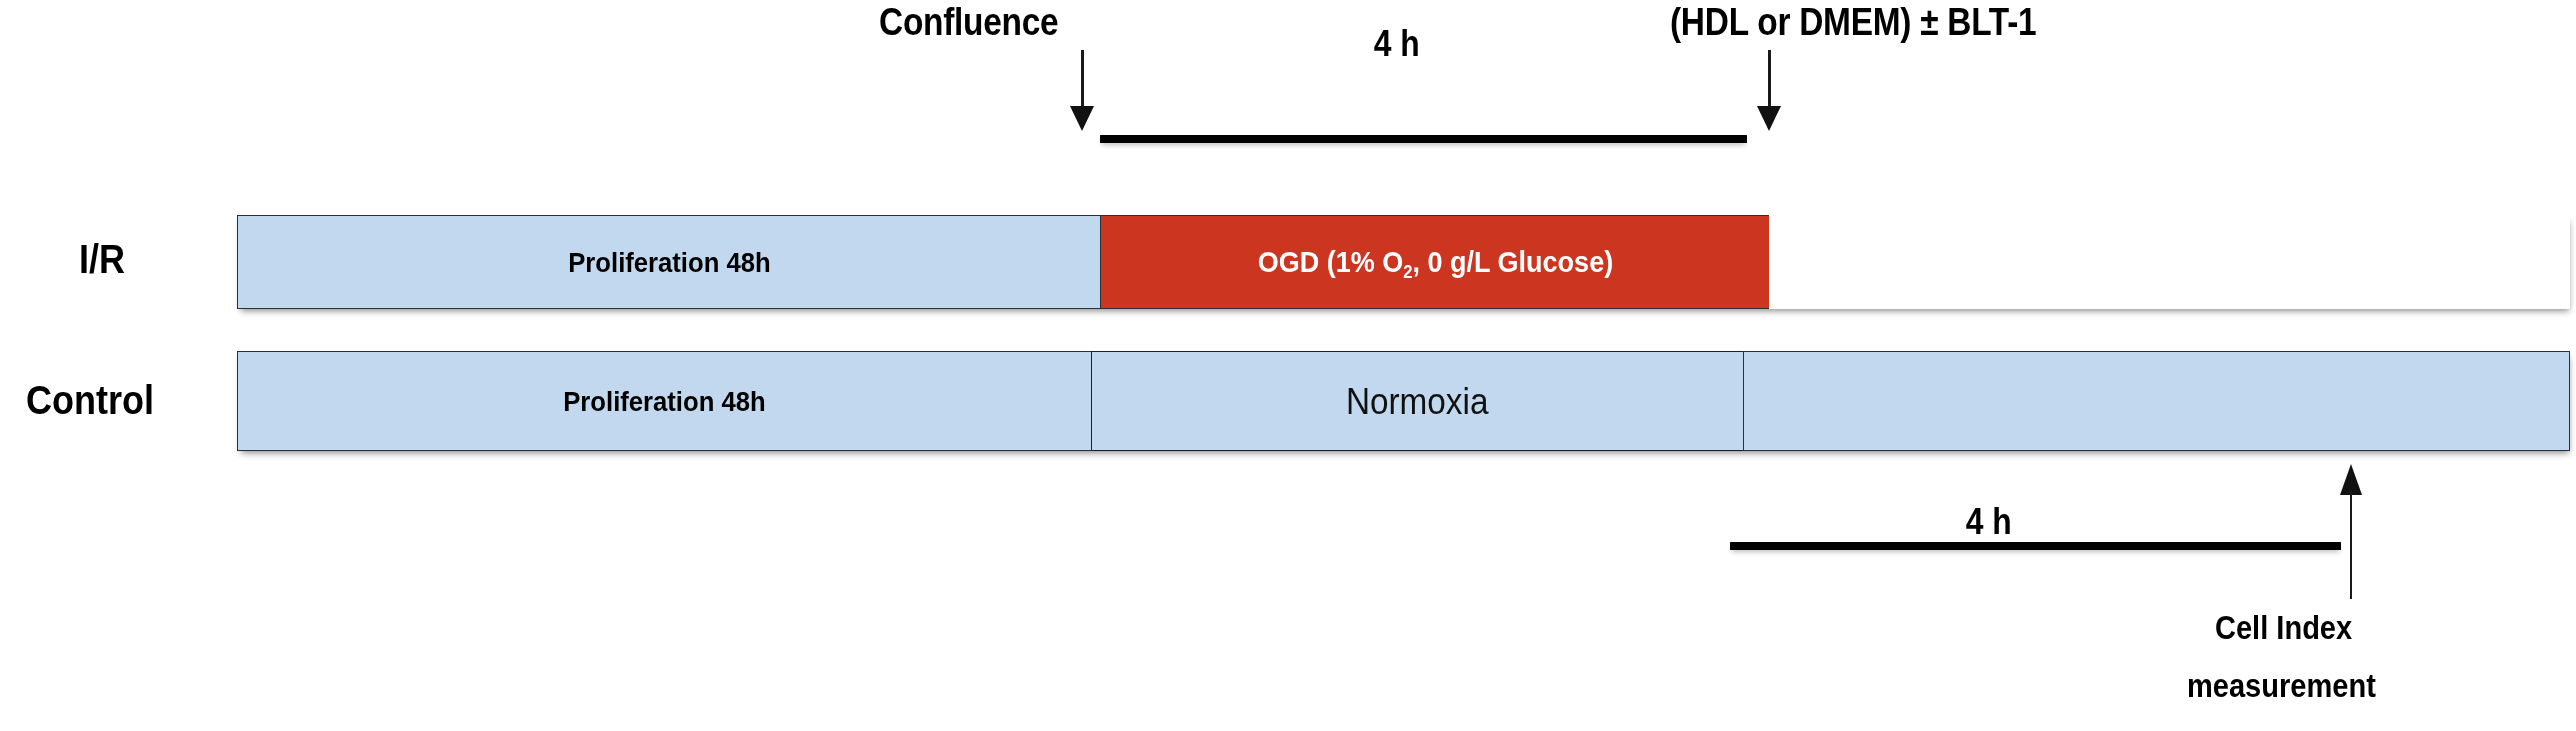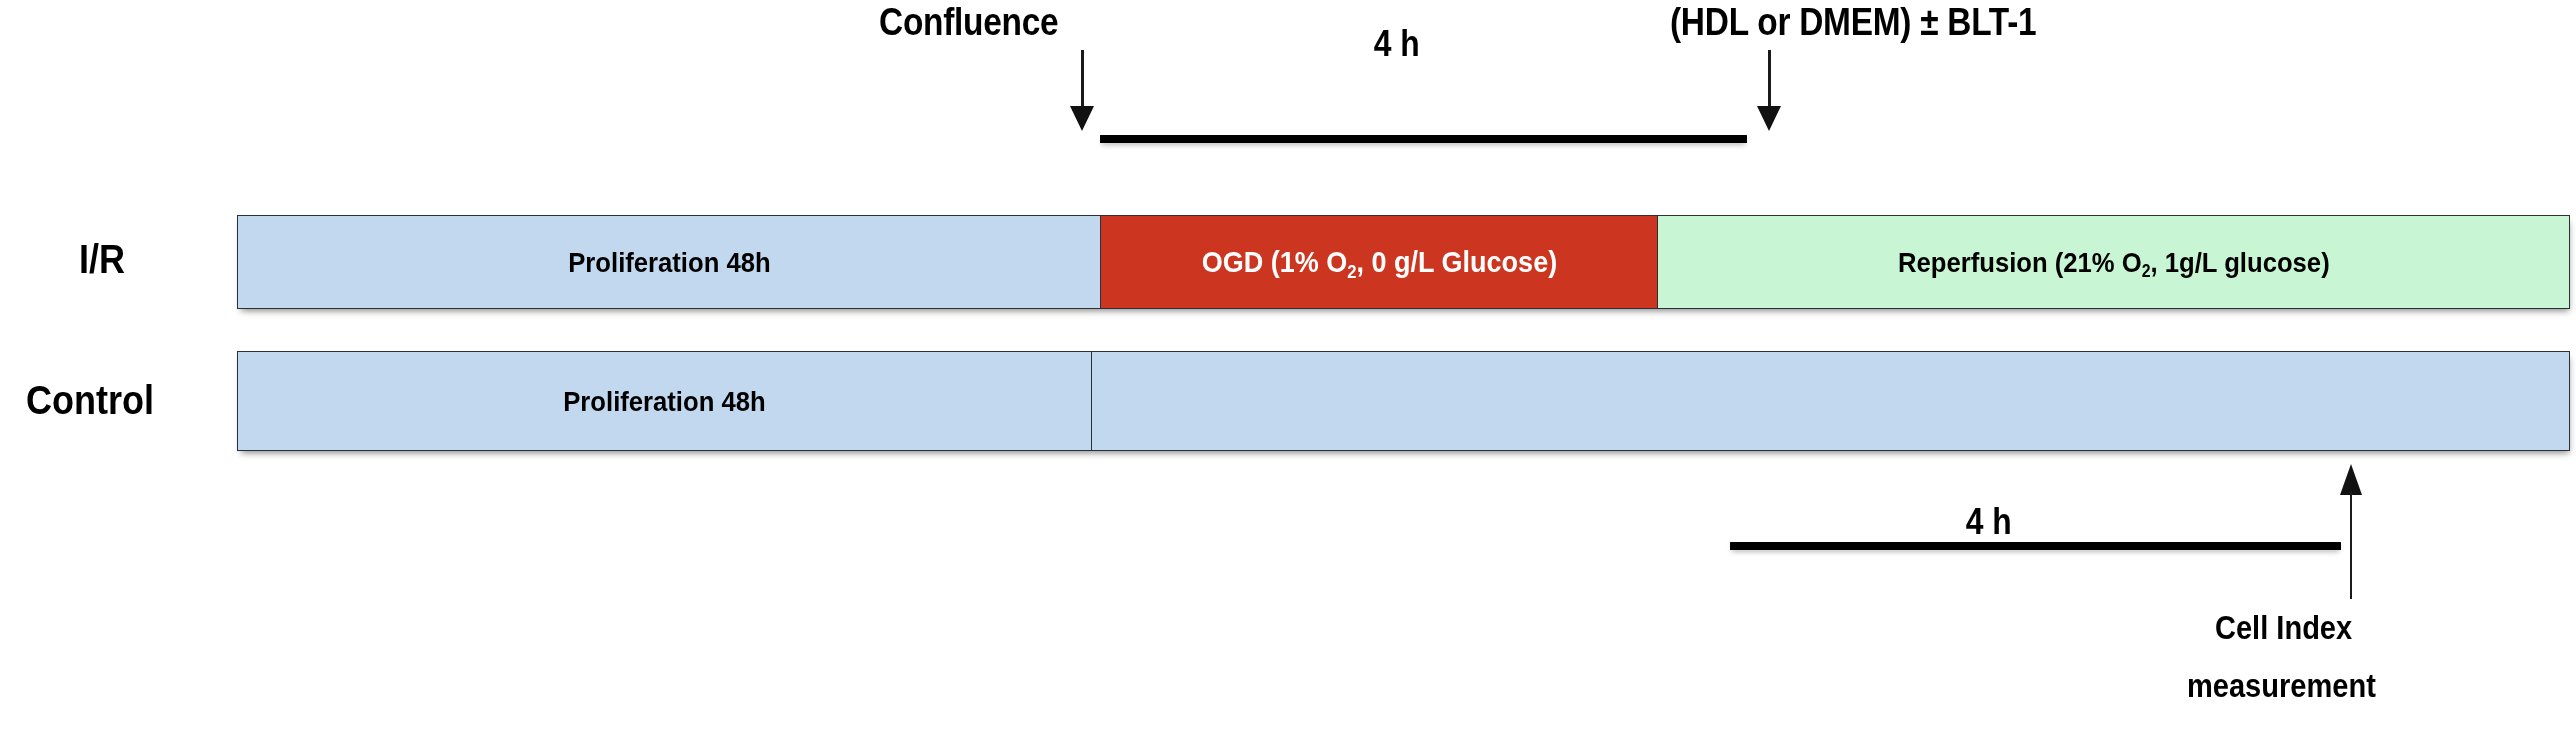--- a/index.html
+++ b/index.html
@@ -105,7 +105,7 @@
   }
   #seg-proliferation-ir .seg-text{color:#000; font-size:28.5px;}
   #seg-ogd{
-    width:557px; background:#cc3520;
+    width:669px; background:#cc3520;
     border:1.8px solid #2b2f36; border-right:none;
   }
   #seg-ogd .seg-text{color:#ffffff; font-size:30px;}

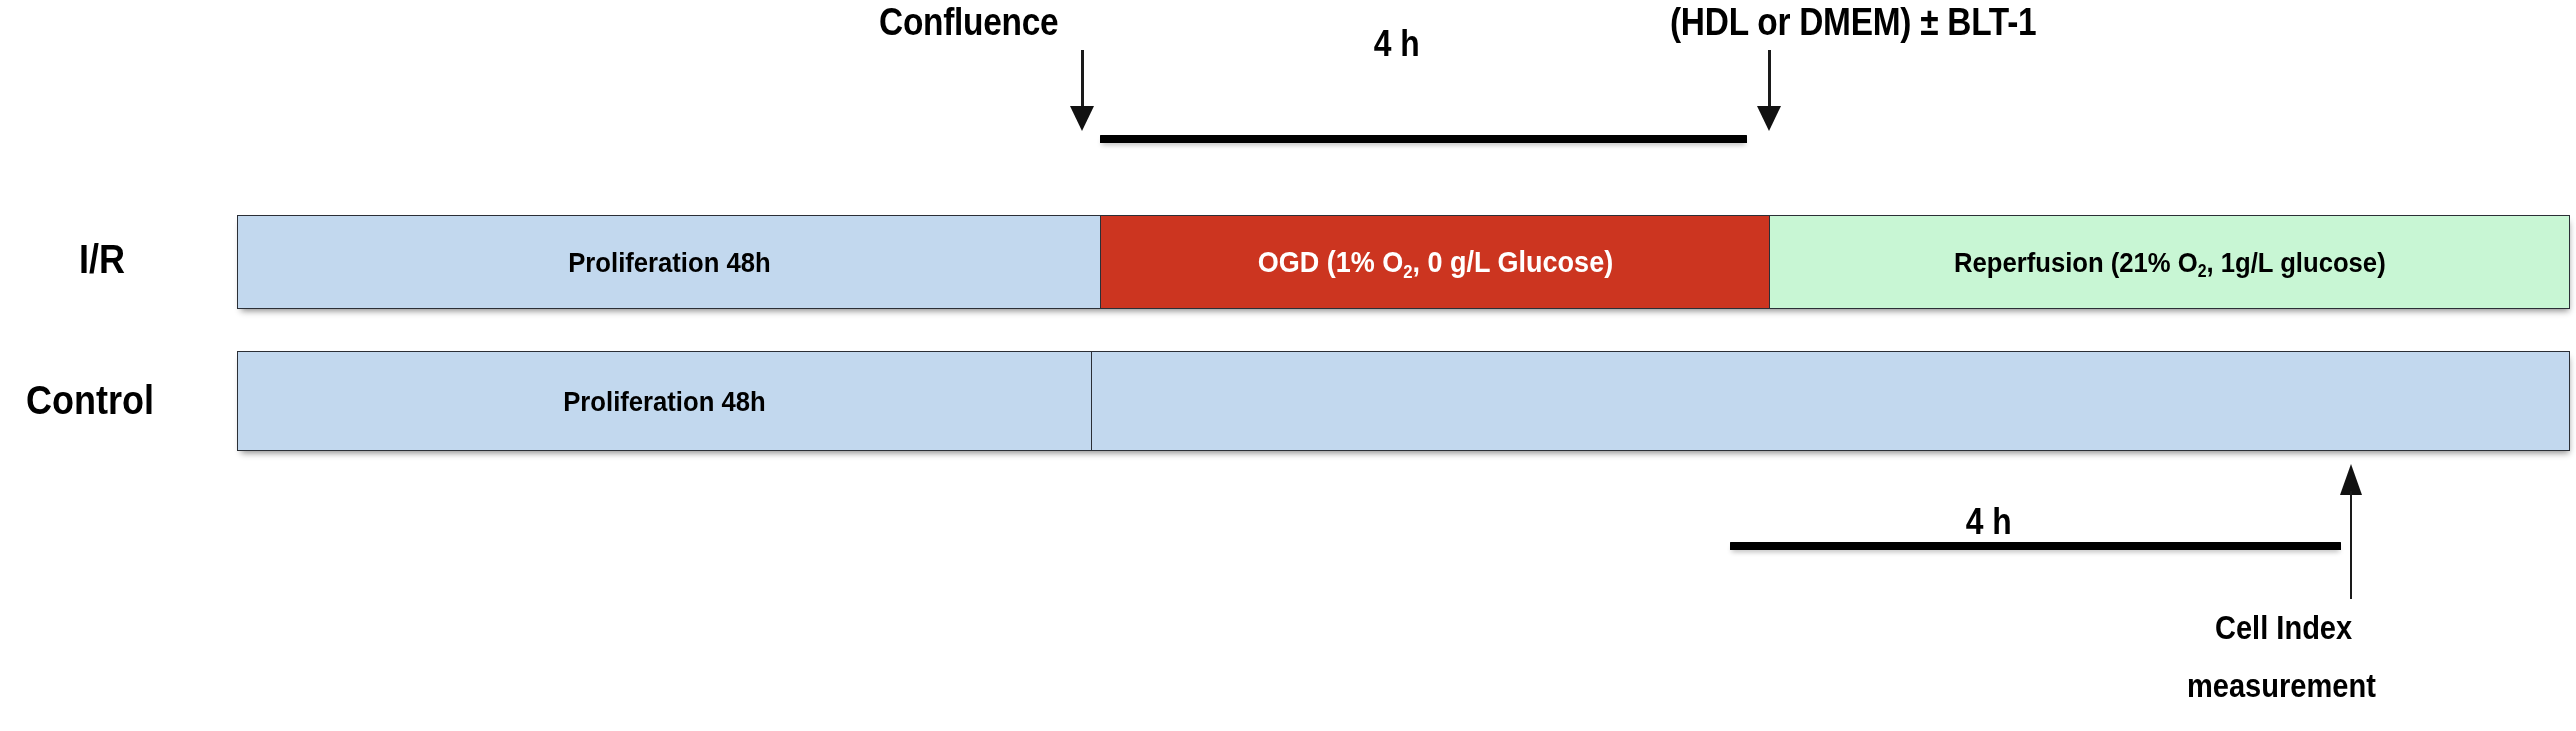--- a/index.html
+++ b/index.html
@@ -176,9 +176,6 @@
       <span class="seg-text"><span>OGD  (1% O</span><sub>2</sub><span>, 0 g/L Glucose)</span></span>
     </div>
 
-    <div class="seg" id="seg-reperfusion">
-      <span class="seg-text"><span>Reperfusion (21% O</span><sub>2</sub><span>, 1g/L glucose)</span></span>
-    </div>
   </div>
 
   <div class="timeline-row" id="row-control">

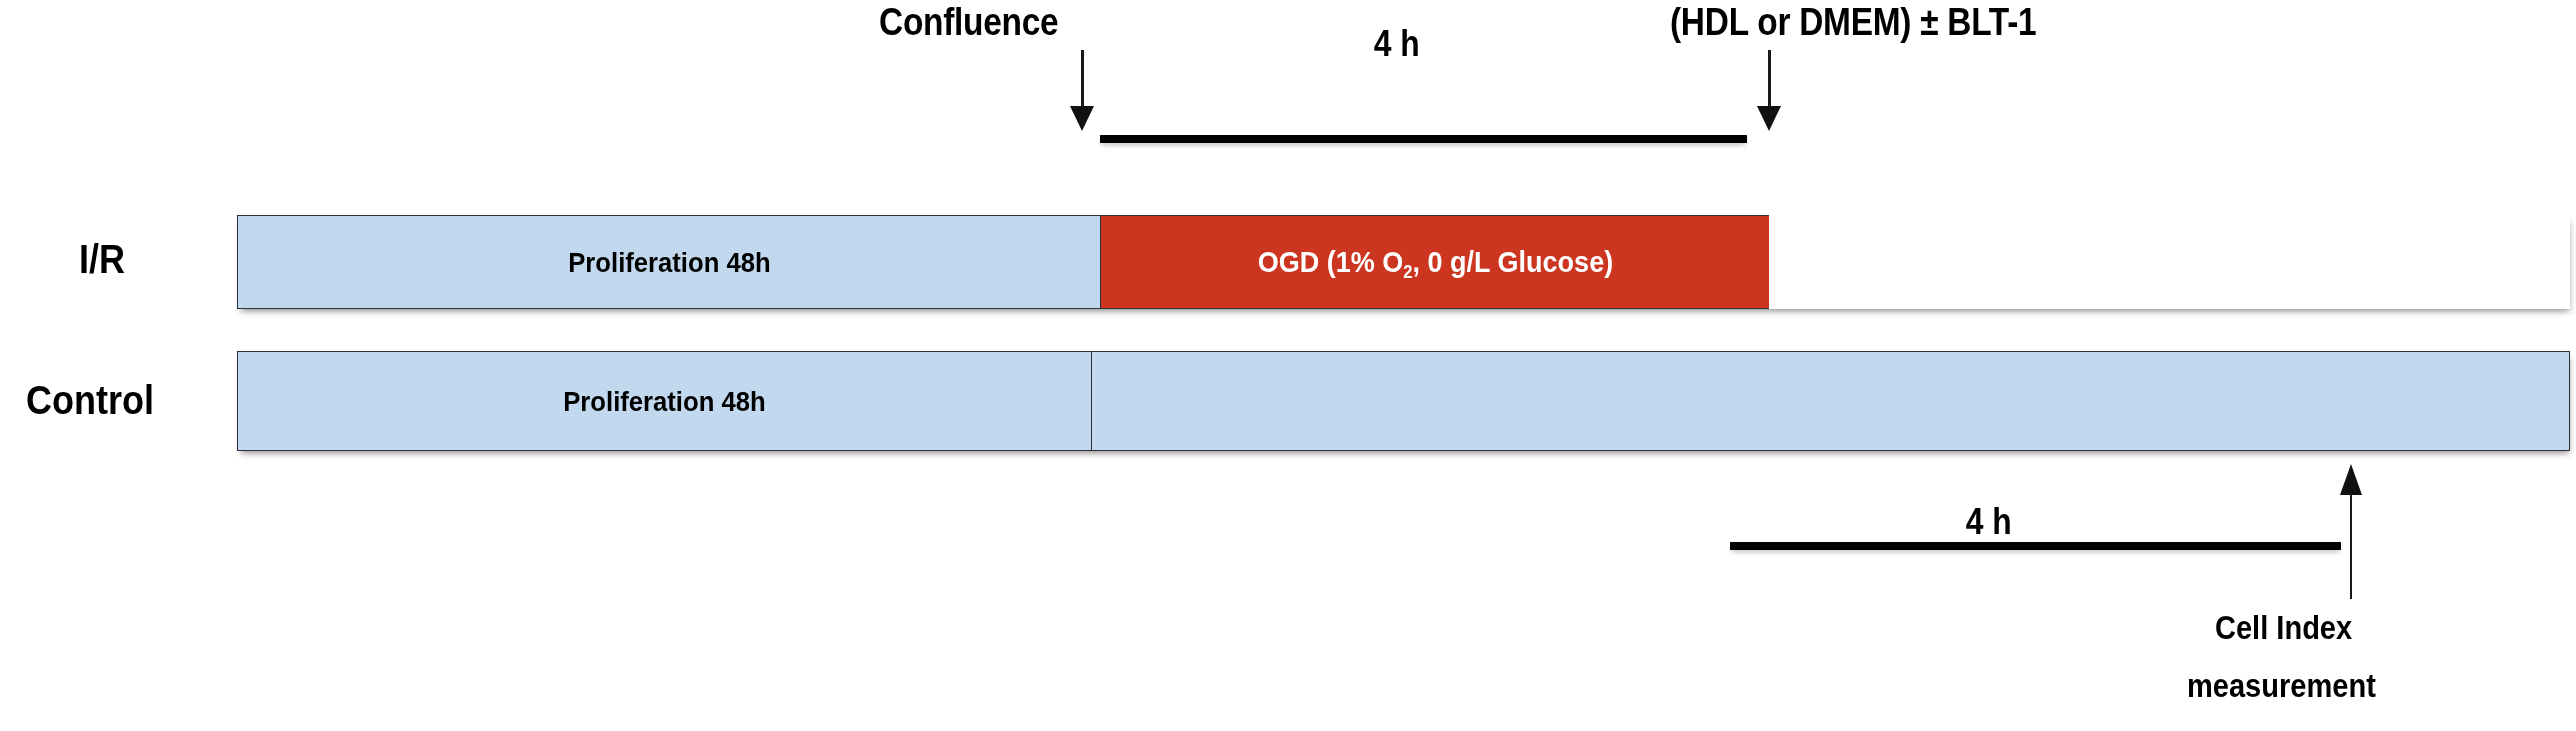--- a/index.html
+++ b/index.html
@@ -184,6 +184,9 @@
       <span class="seg-text">Proliferation 48h</span>
     </div>
 
+    <div class="seg" id="seg-normoxia">
+      <span class="seg-text">Normoxia</span>
+    </div>
 
     <div class="seg" id="seg-control-tail">
       <span class="seg-text"></span>

